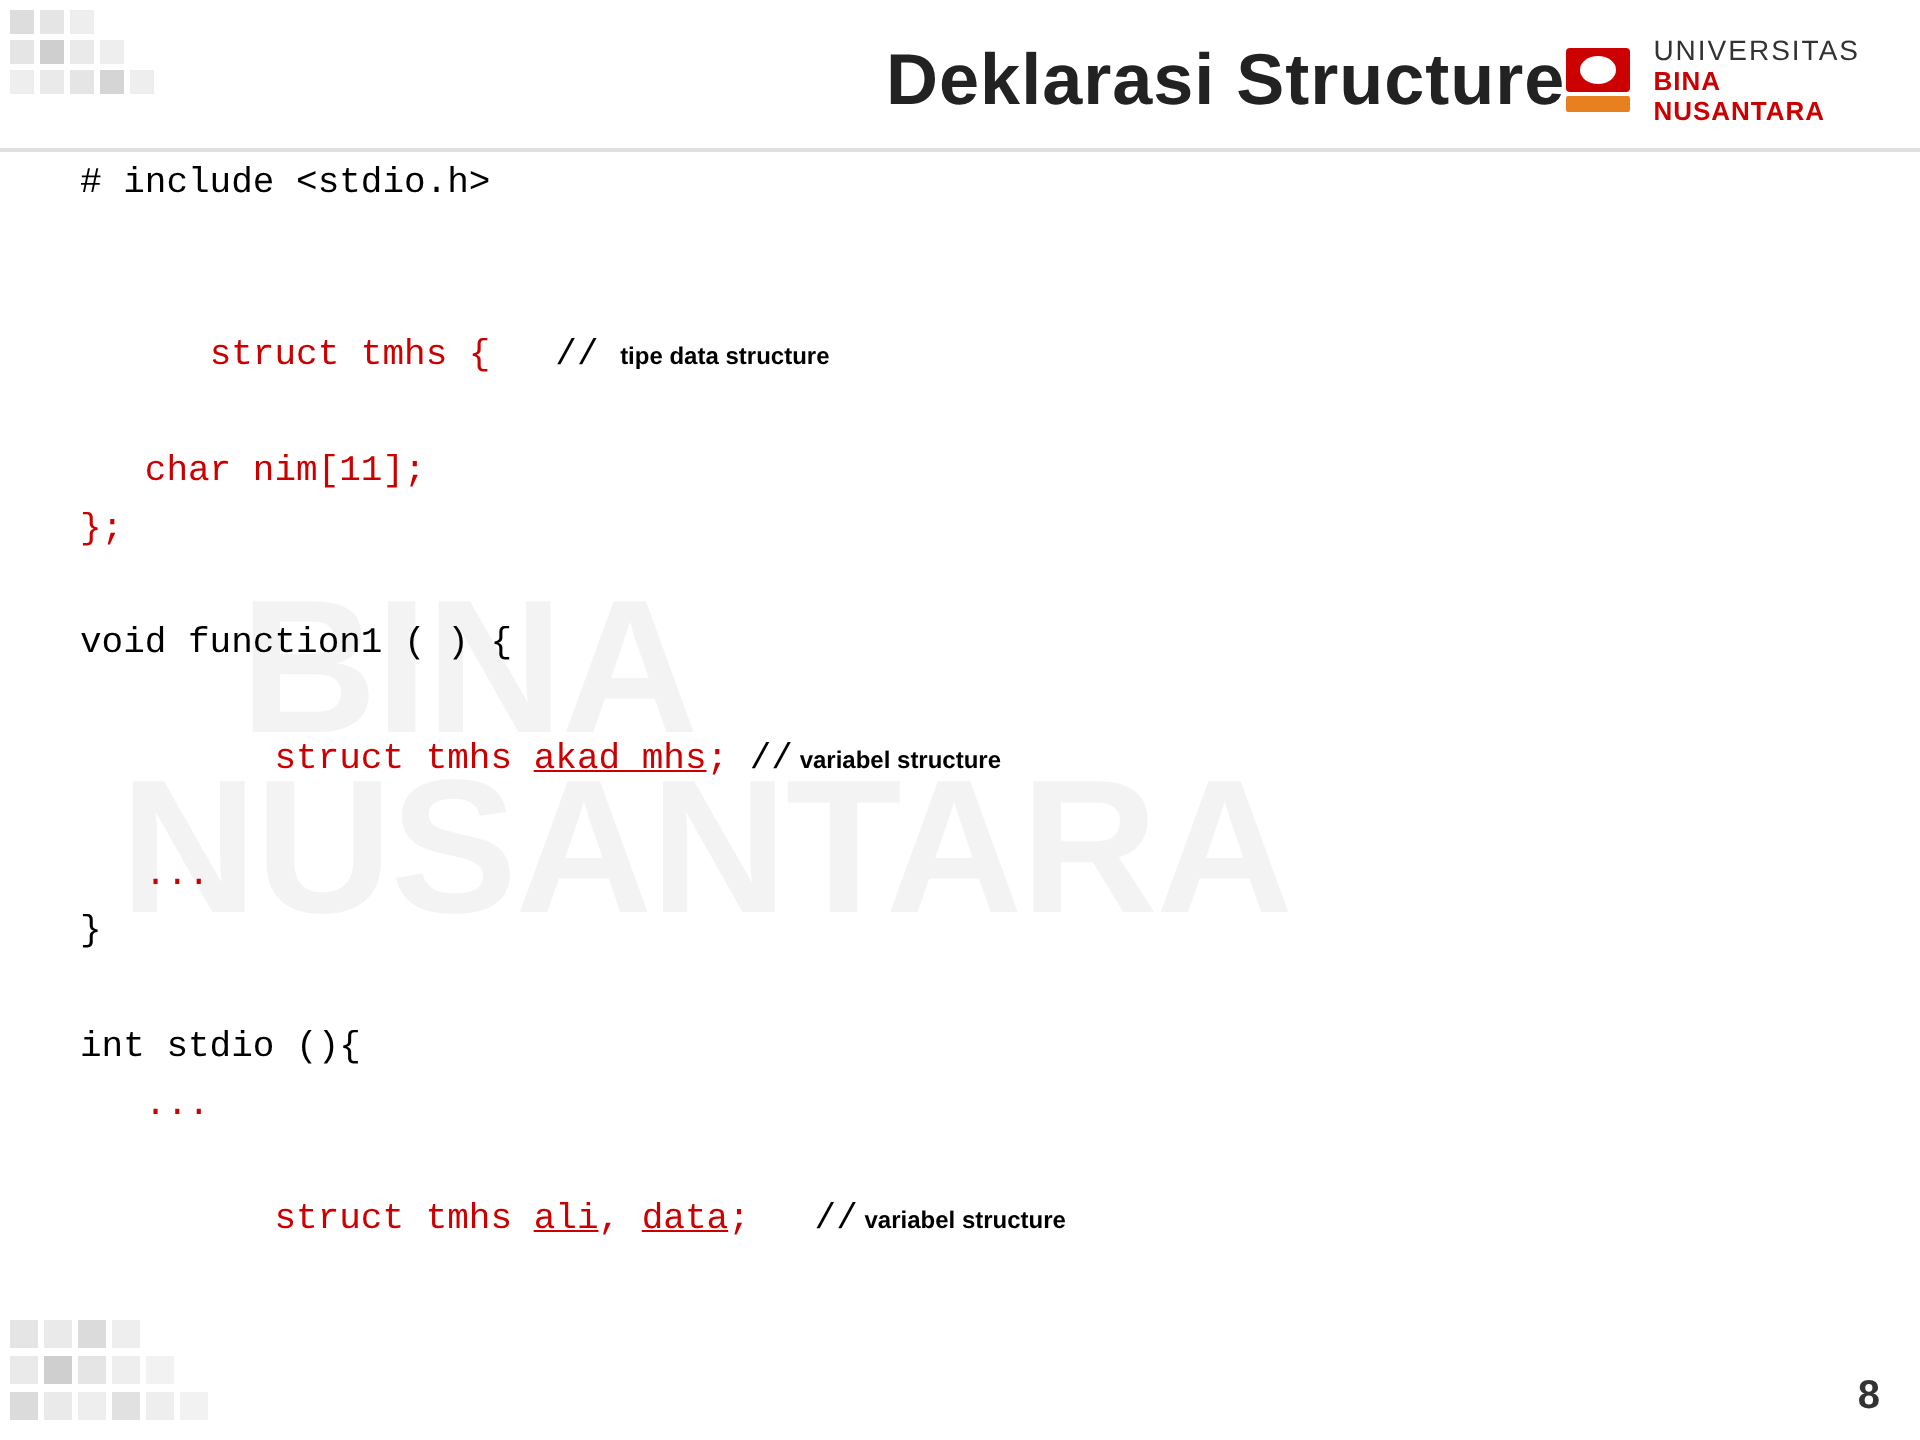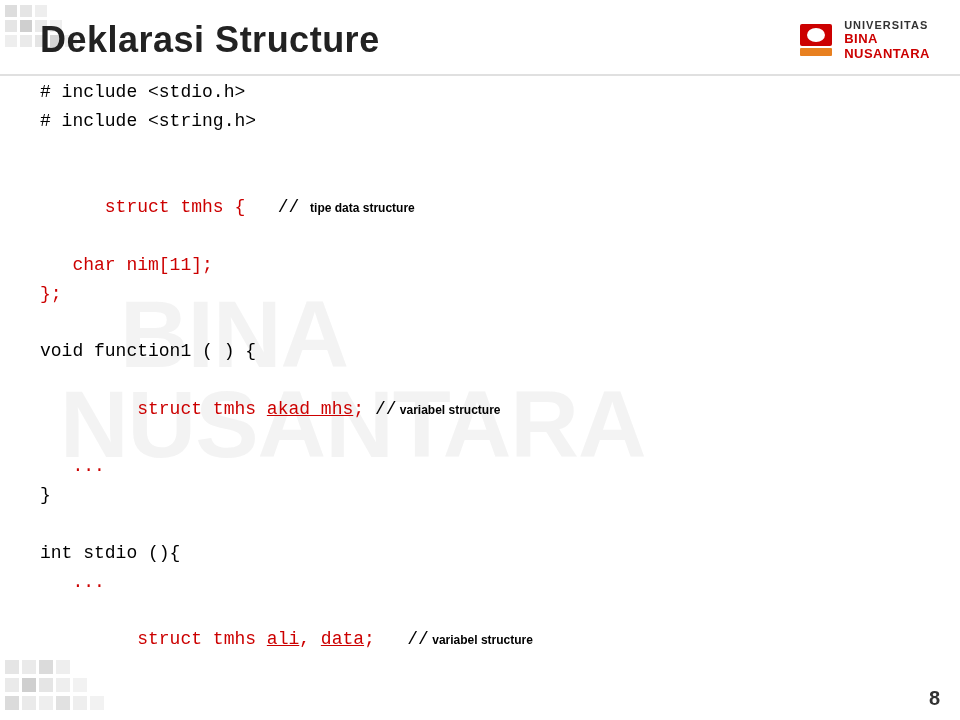--- a/index.html
+++ b/index.html
@@ -22,10 +22,9 @@
       height: 70px;
       display: flex;
       align-items: center;
-      justify-content: space-between;
+      justify-content: flex-end;
       padding: 0 30px 0 40px;
       border-bottom: 2px solid #e0e0e0;
-      gap: 14px;
     }
 
     .page-title {

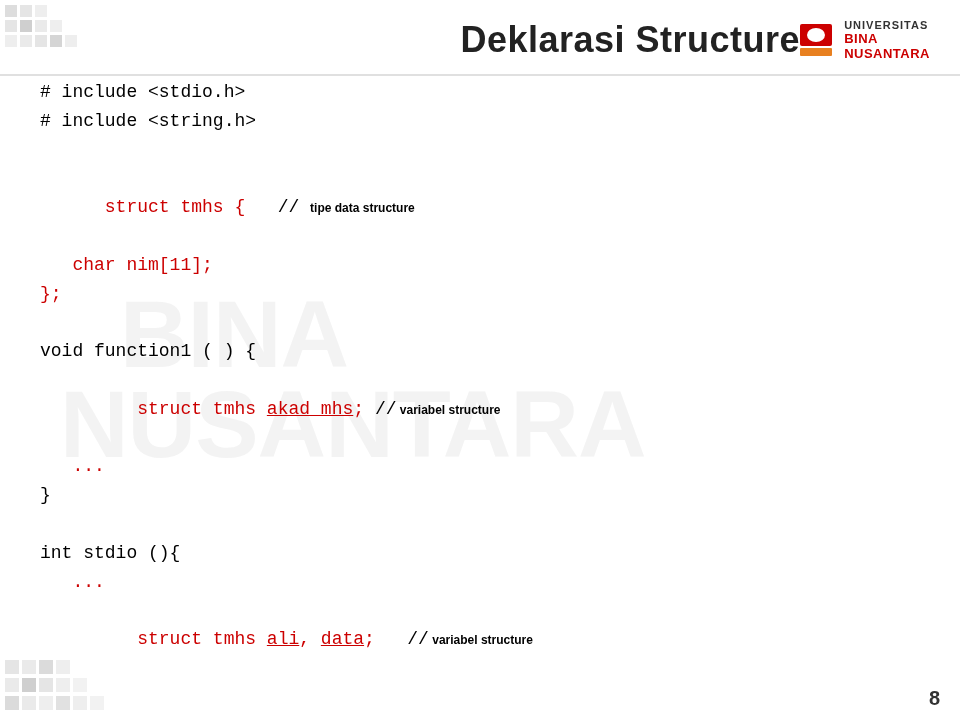--- a/index.html
+++ b/index.html
@@ -48,8 +48,8 @@
     }
 
     .logo-universitas {
-      font-size: 11px;
-      font-weight: bold;
+      font-size: 14px;
+      font-weight: normal;
       color: #333333;
       letter-spacing: 1px;
     }

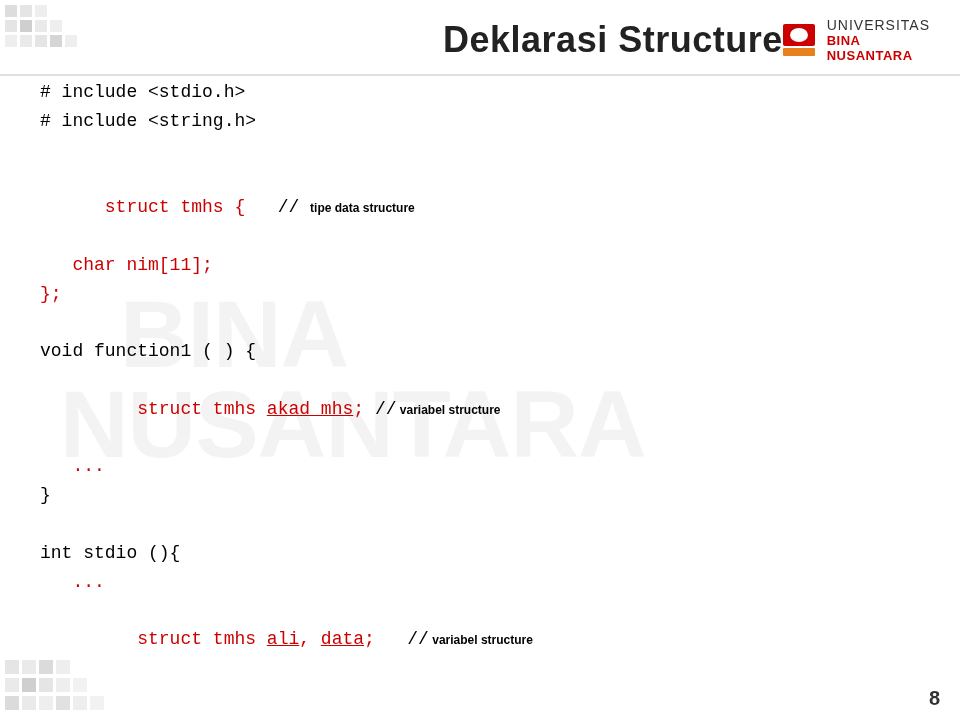--- a/index.html
+++ b/index.html
@@ -226,7 +226,6 @@
   <div class="code-block">
 
     <span class="code-line code-black"># include &lt;stdio.h&gt;</span>
-    <span class="code-line code-black"># include &lt;string.h&gt;</span>
     <span class="code-line">&nbsp;</span>
 
     <span class="code-line">

